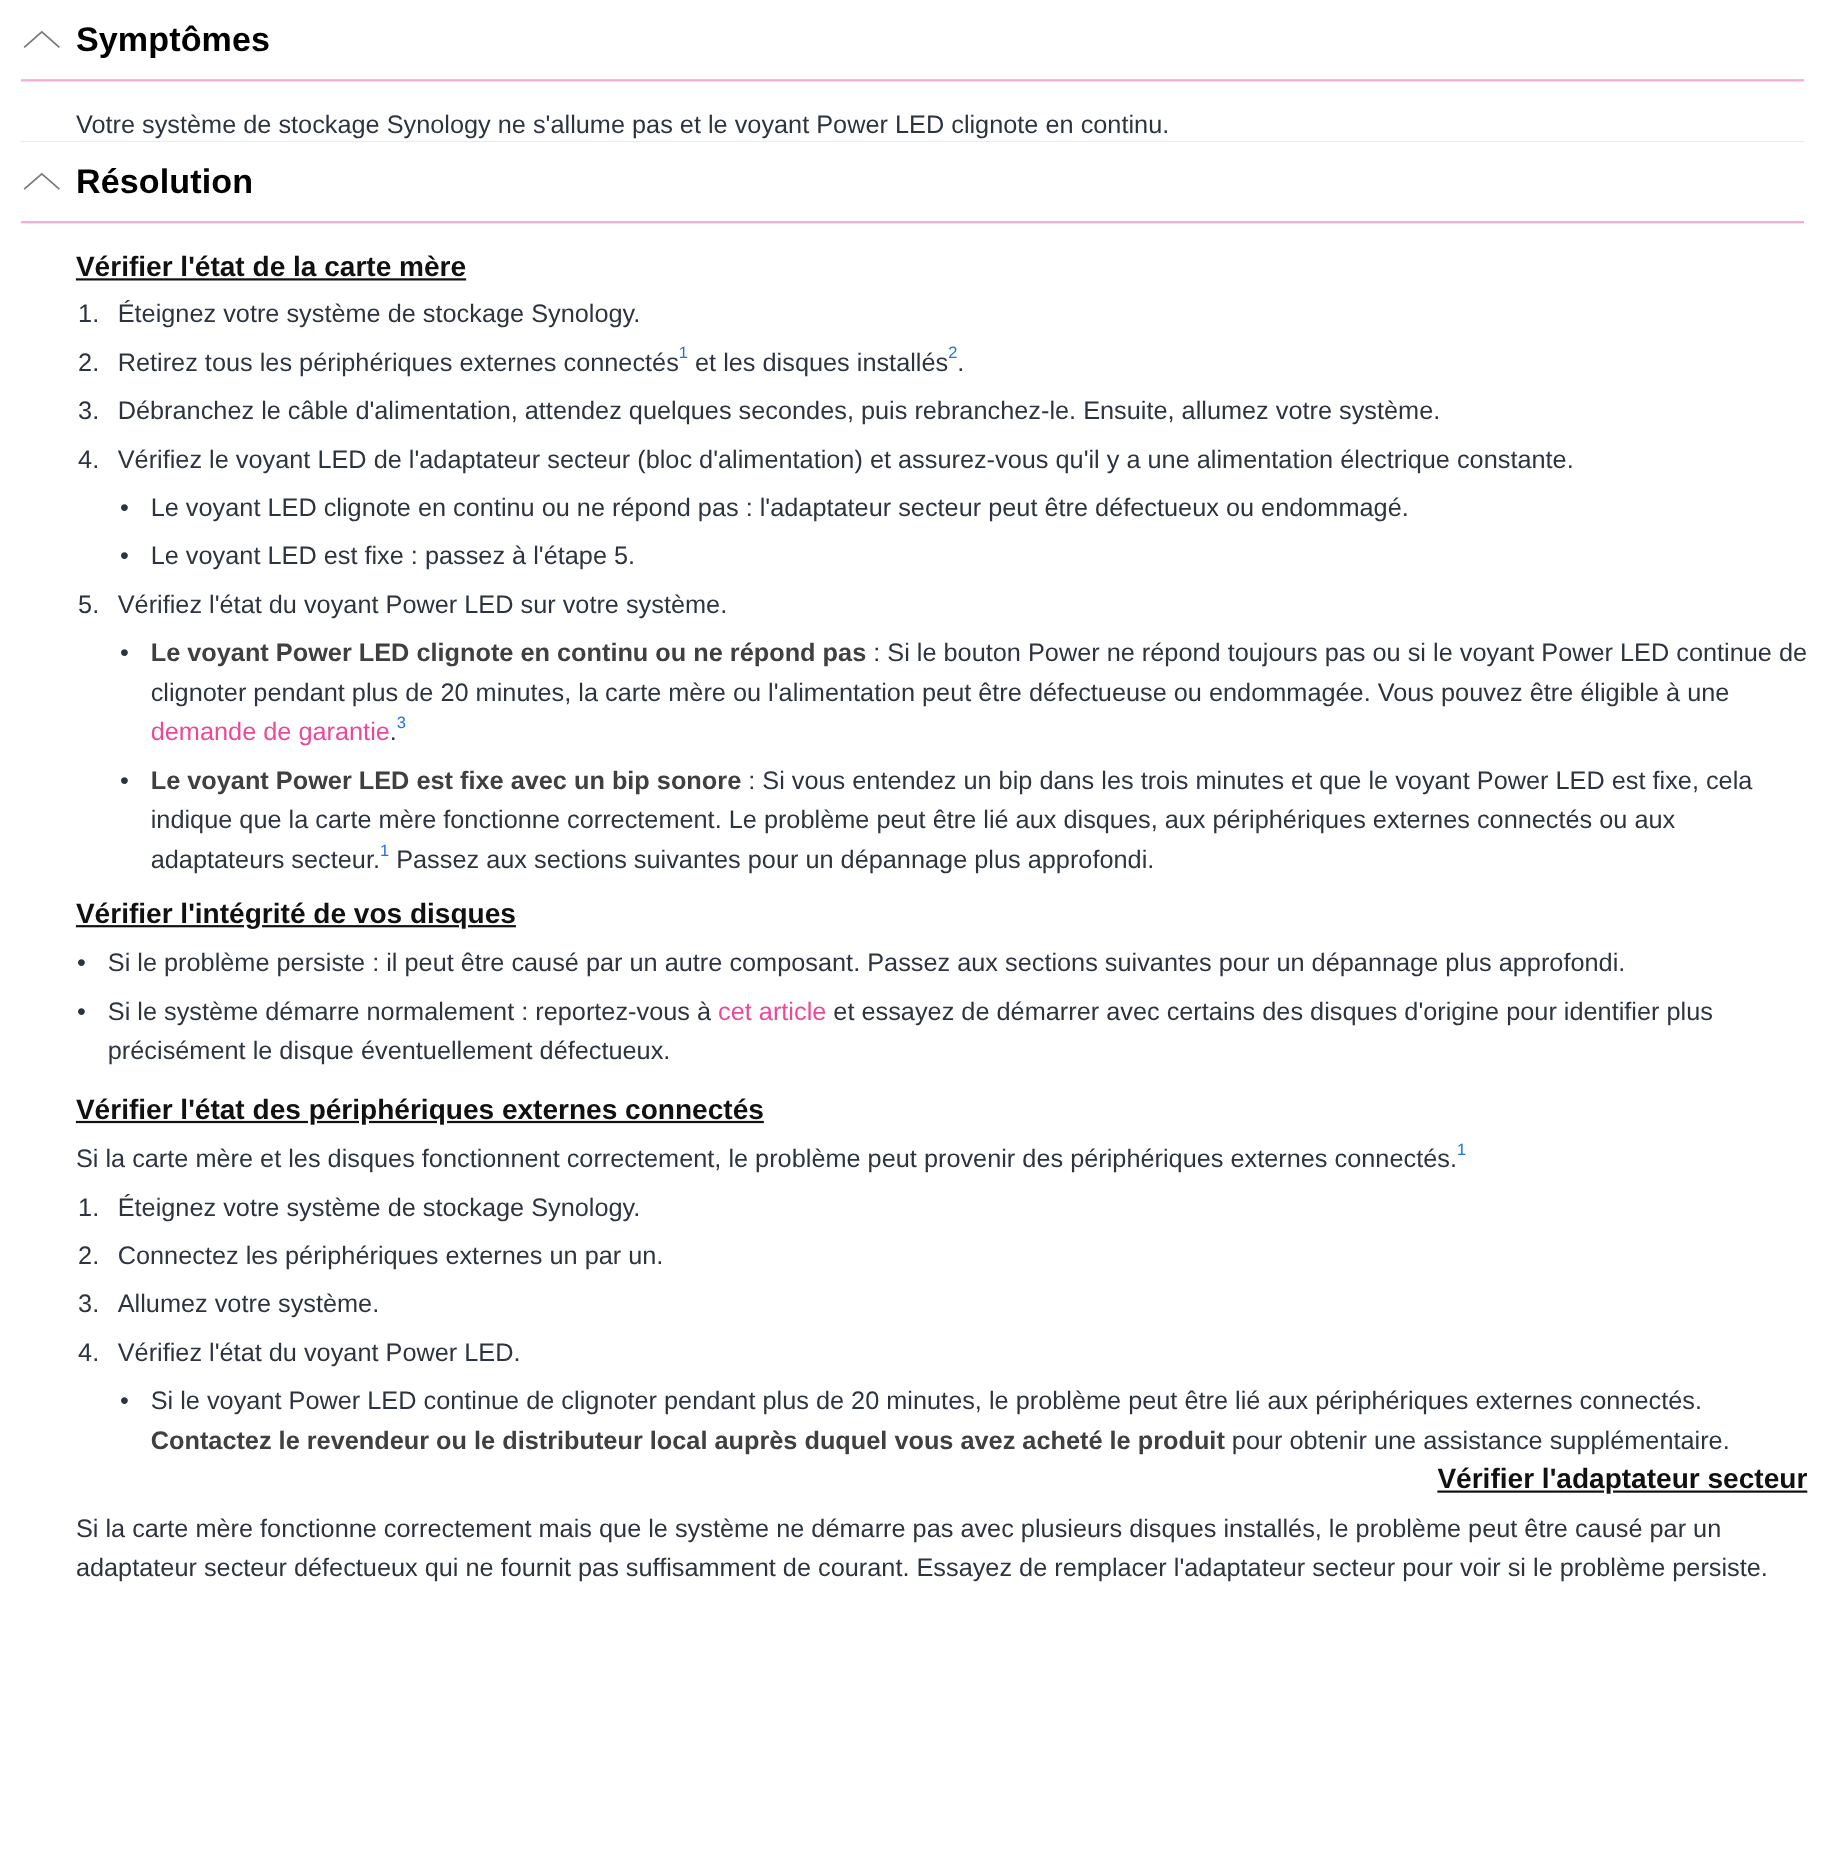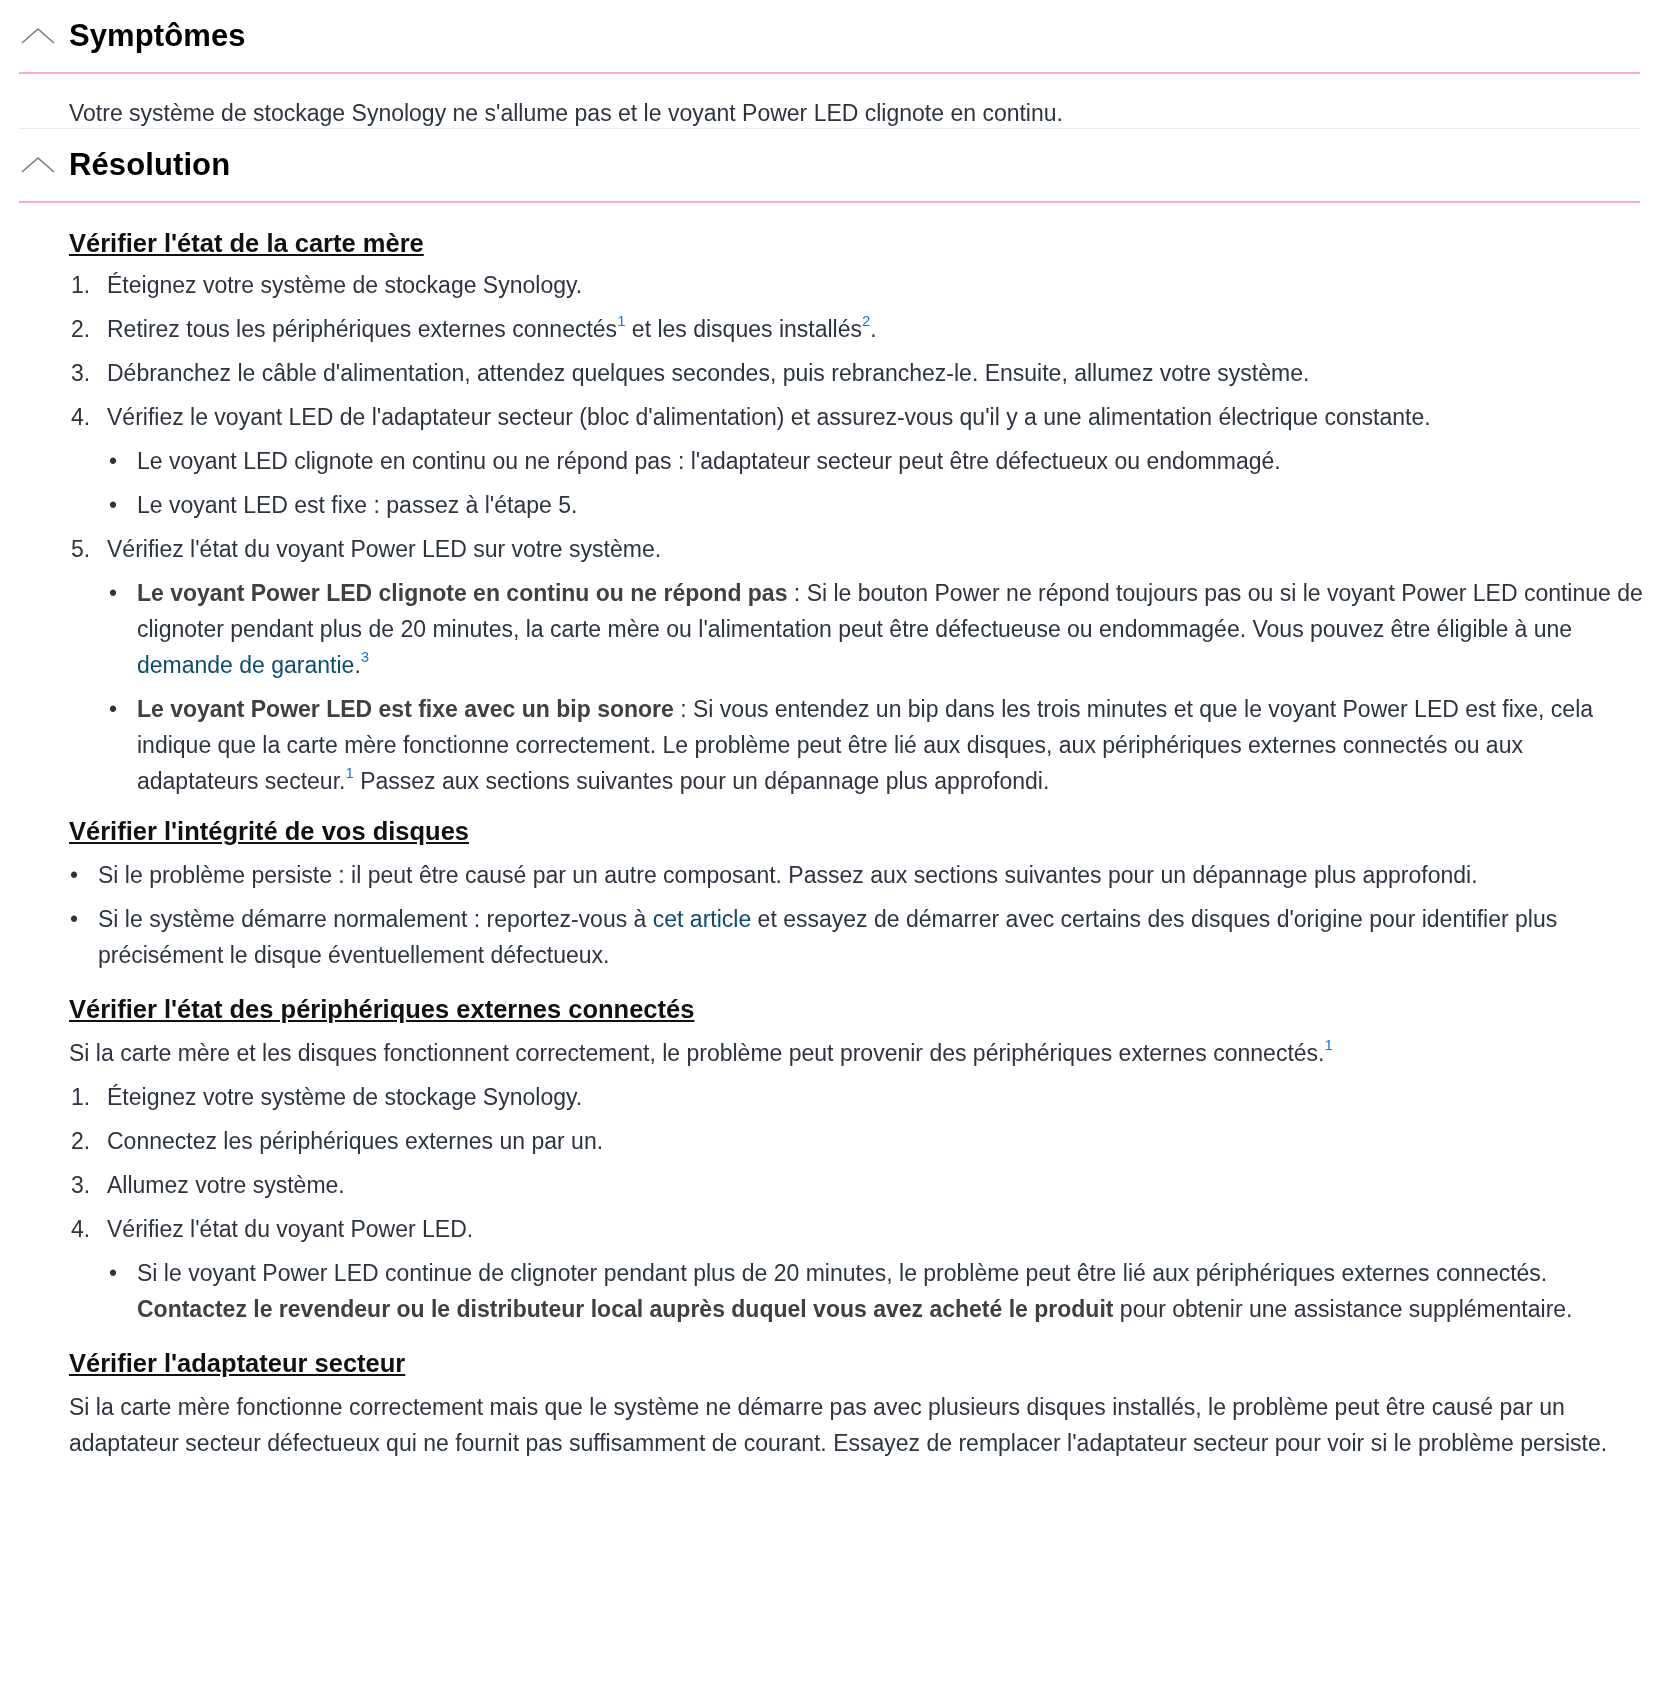--- a/index.html
+++ b/index.html
@@ -45,7 +45,7 @@
   .ul-item .dot { position: absolute; left: 40px; top: 0; }
   .ul-flat { position: relative; padding-left: 29px; font-size: 23px; line-height: 36px; margin-top: 8px; }
   .ul-flat .dot { position: absolute; left: 1px; top: 0; }
-  .link { color: #0c4a6e; text-decoration: none; cursor: pointer; }
+  .link { color: #ec4899; text-decoration: none; cursor: pointer; }
   sup { font-size: 15px; line-height: 0; vertical-align: 0.75em; color: #1a73e8; }
   b { color: #404040; text-align: center; }
 </style>

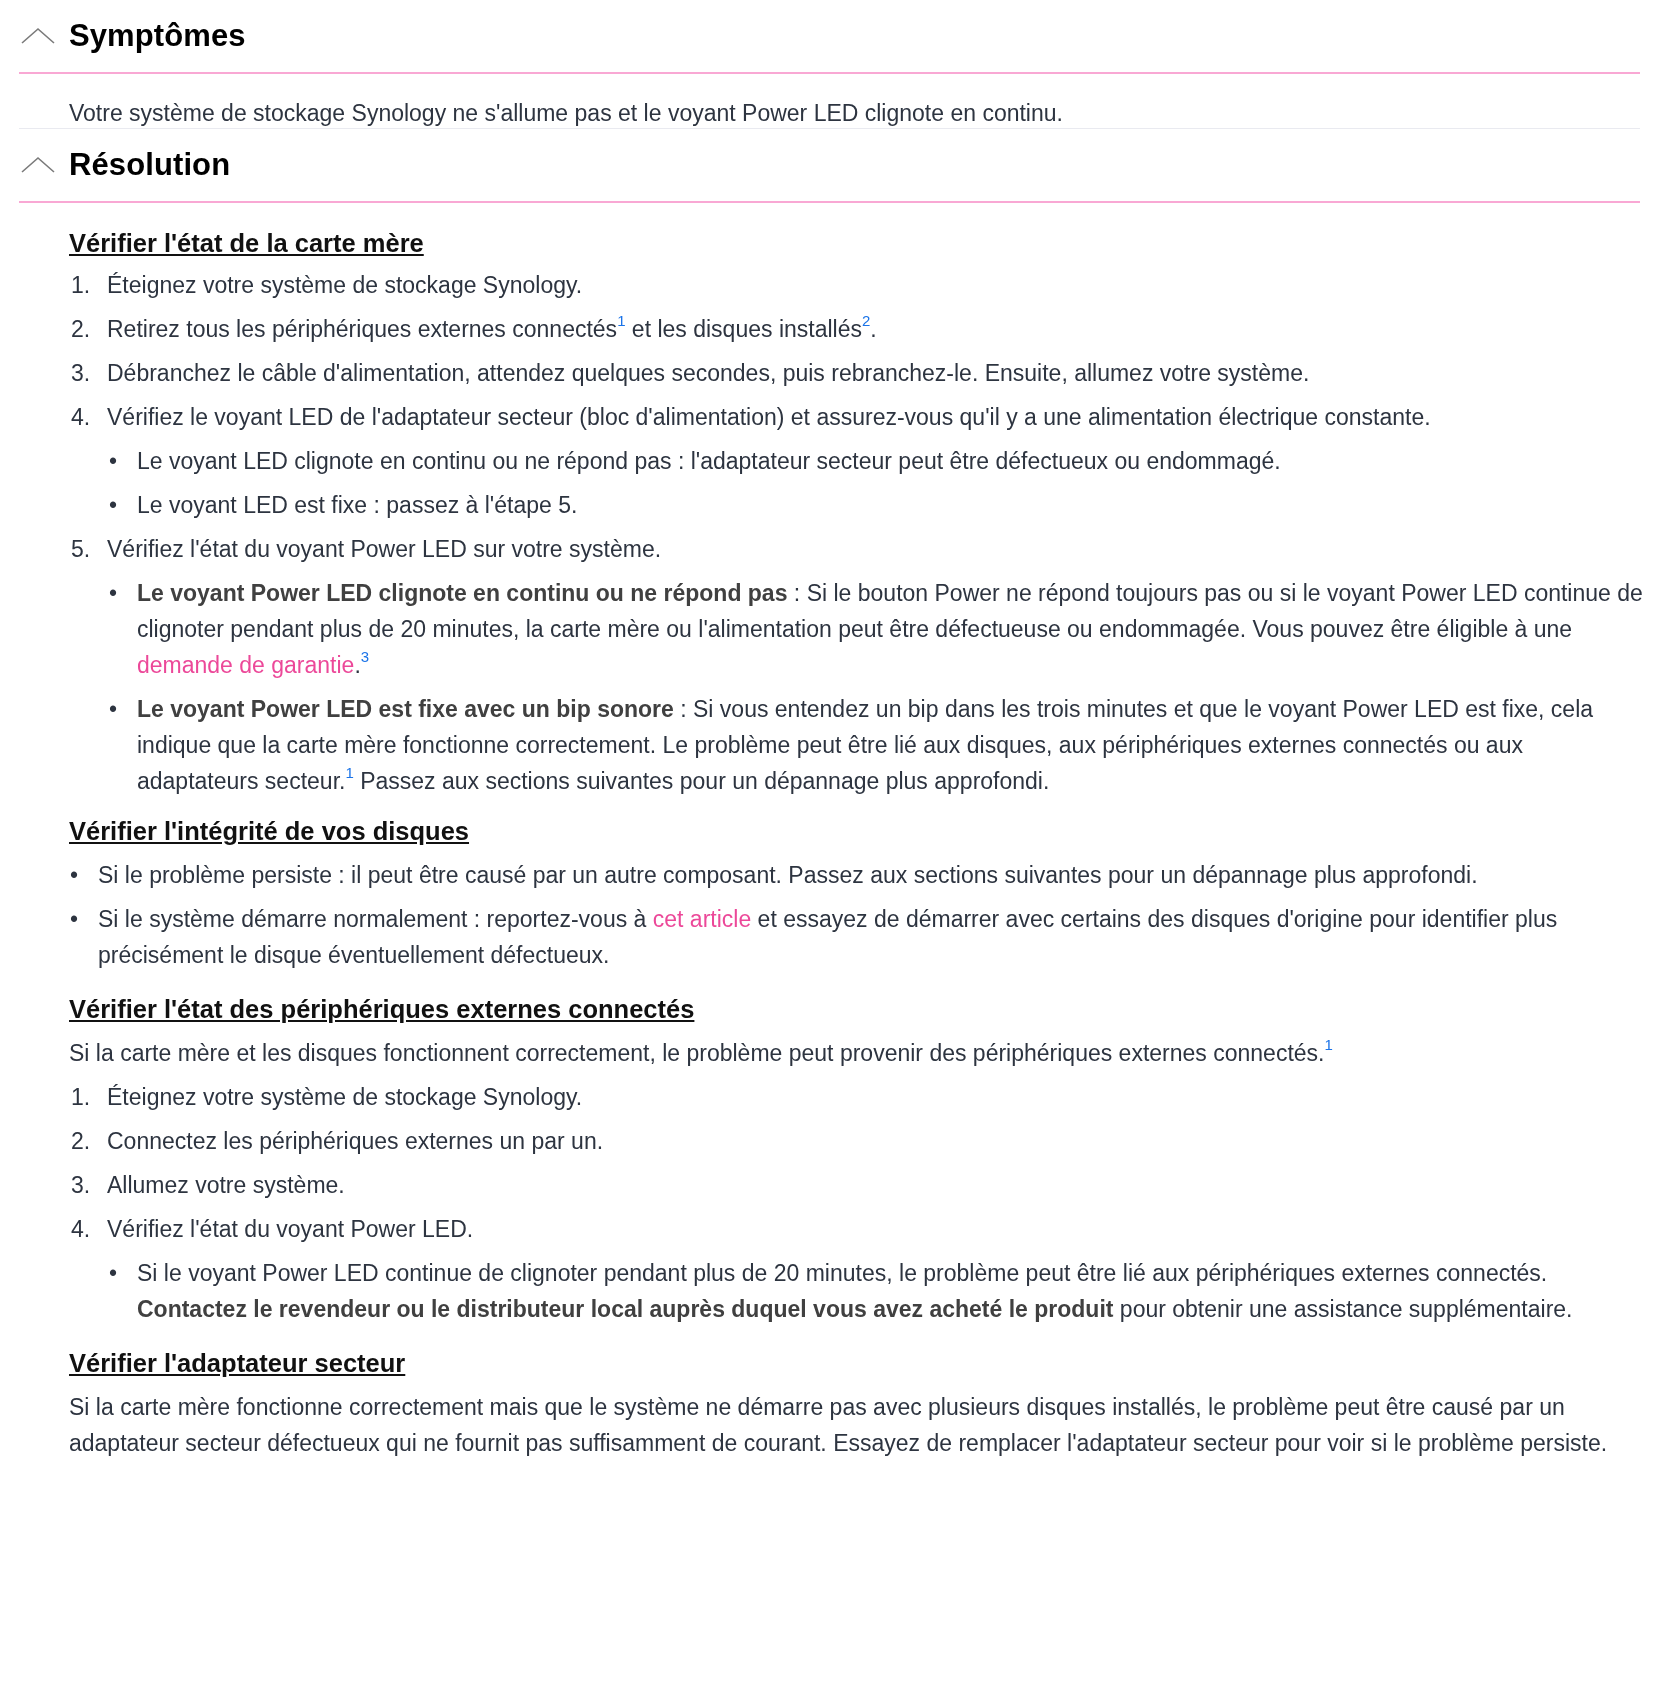--- a/index.html
+++ b/index.html
@@ -152,7 +152,7 @@
       </li>
     </ol>
 
-    <h3 style="margin-top:18px;">Vérifier l'adaptateur secteur</h3>
+    <h3 style="text-align:right;">Vérifier l'adaptateur secteur</h3>
     <p class="para" style="margin-top:8px;">Si la carte mère fonctionne correctement mais que le système ne démarre pas avec plusieurs disques installés, le problème peut être causé par un adaptateur secteur défectueux qui ne fournit pas suffisamment de courant. Essayez de remplacer l'adaptateur secteur pour voir si le problème persiste.</p>
 
   </div>

